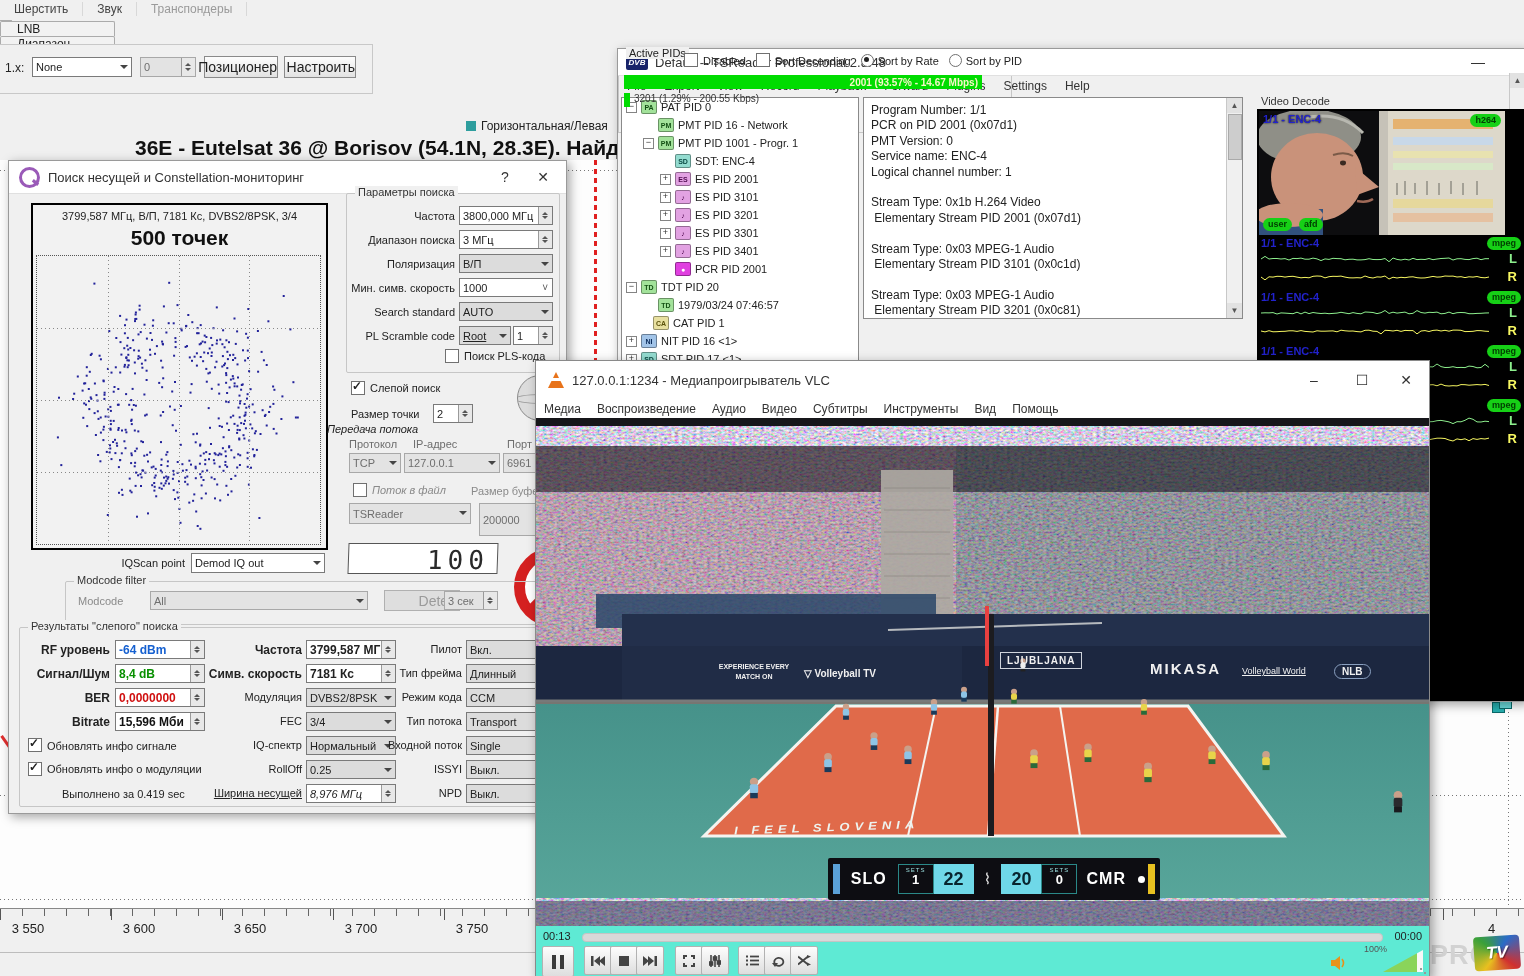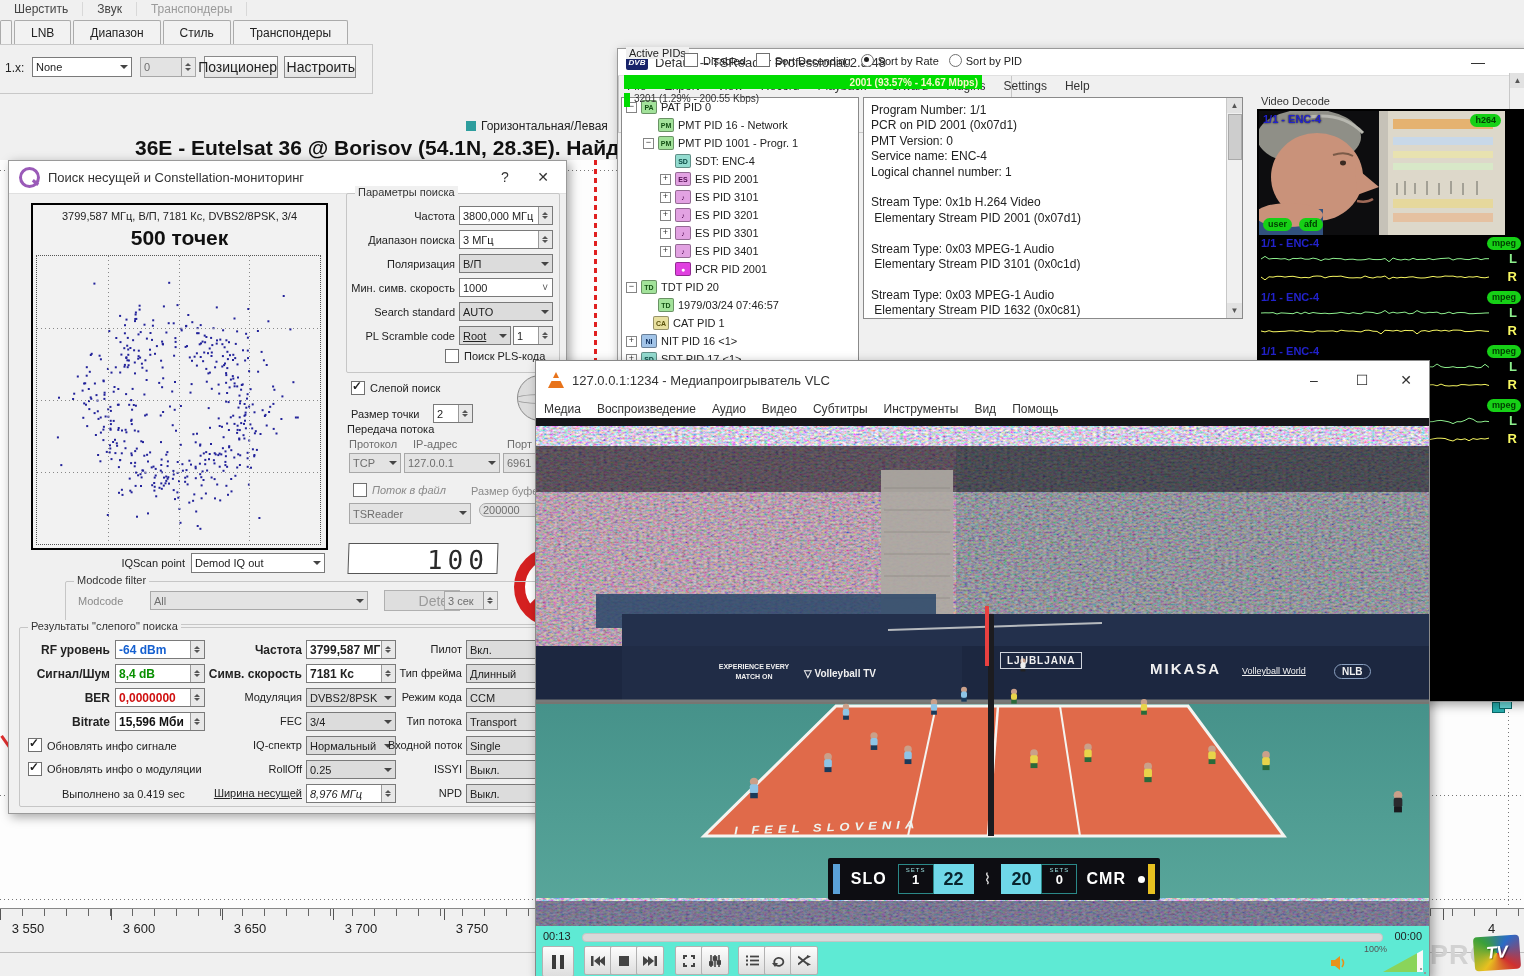--- a/index.html
+++ b/index.html
@@ -34,7 +34,7 @@
   
   .bg-menu{left:0;top:0;height:16px;display:flex;gap:0;font-size:12px;color:#444;align-items:flex-end;}
   .bg-menu span{padding:0 14px;border-right:1px solid #d8d8d8;}
-  .bg-tabs{left:0;top:20px;display:flex;height:24px;align-items:stretch;}
+  .bg-tabs{left:0;top:20px;display:flex;height:24px;align-items:stretch;flex-direction:column;}
   .tab{border:1px solid #ababab;border-bottom:none;background:#f2f2f2;font-size:12px;display:flex;align-items:center;padding:0 16px;margin-right:2px;border-radius:2px 2px 0 0;}
   .tab.stub{width:10px;padding:0;}
   .bg-chart{left:0;top:160px;width:1524px;height:748px;background:#fdfdfd;}

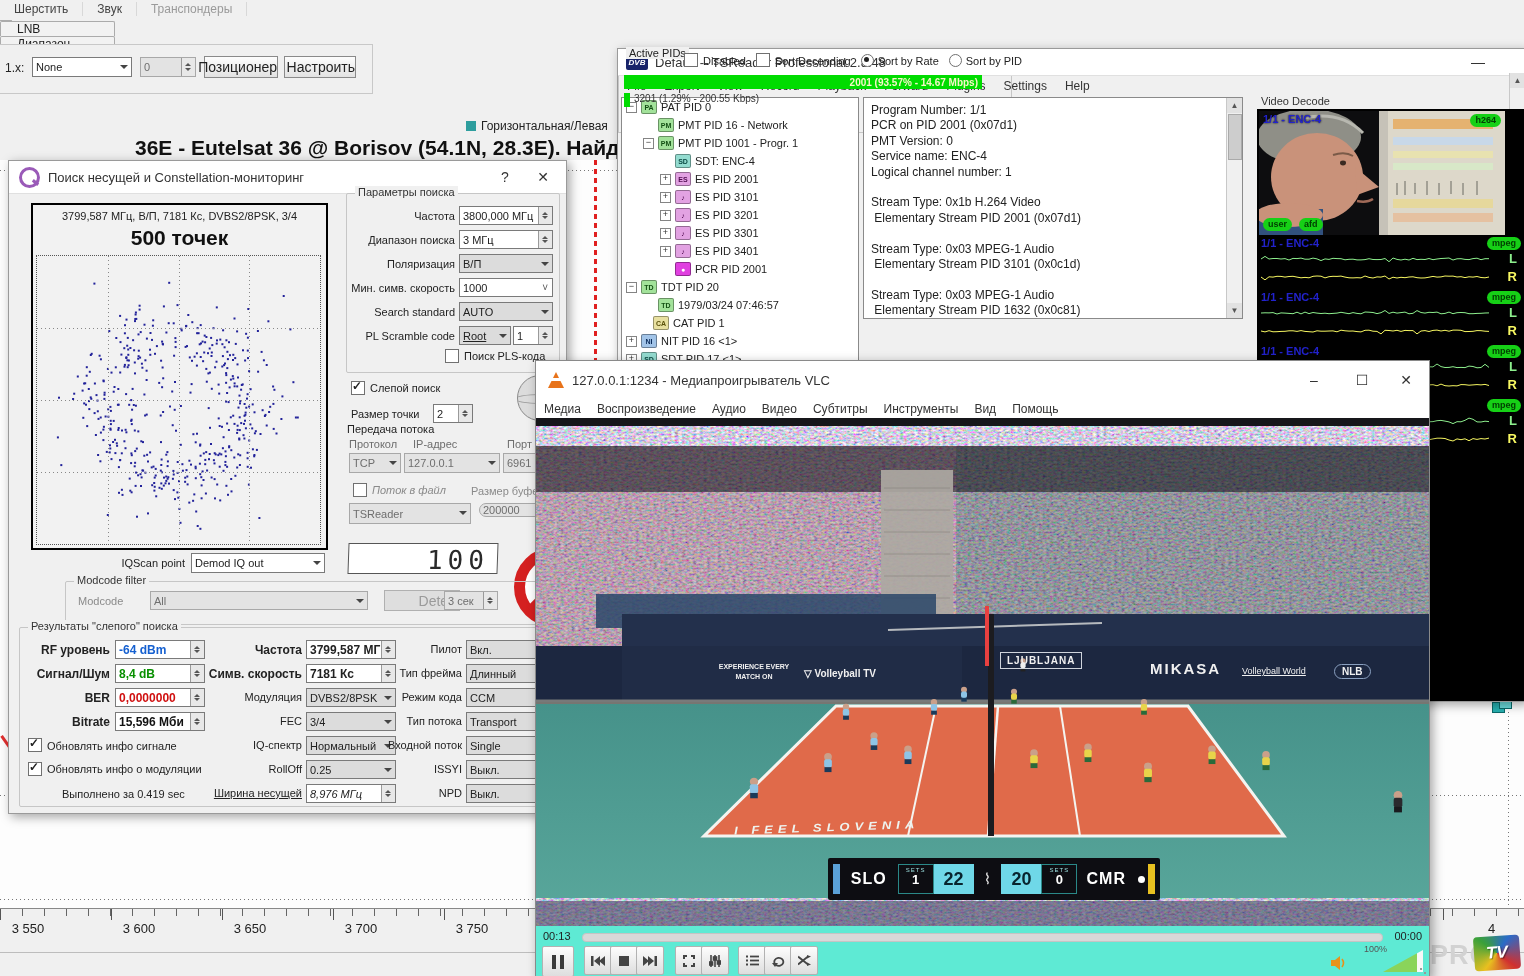--- a/index.html
+++ b/index.html
@@ -1047,7 +1047,7 @@
           <div style="white-space: pre;"> Elementary Stream PID 3101 (0x0c1d)</div>
           <div style="white-space: pre;">&nbsp;</div>
           <div style="white-space: pre;">Stream Type: 0x03 MPEG-1 Audio</div>
-          <div style="white-space: pre;"> Elementary Stream PID 1632 (0x0c81)</div>
+          <div style="white-space: pre;"> Elementary Stream PID 3201 (0x0c81)</div>
         </div>
       <div class="sbar">
         <span class="up">▲</span>

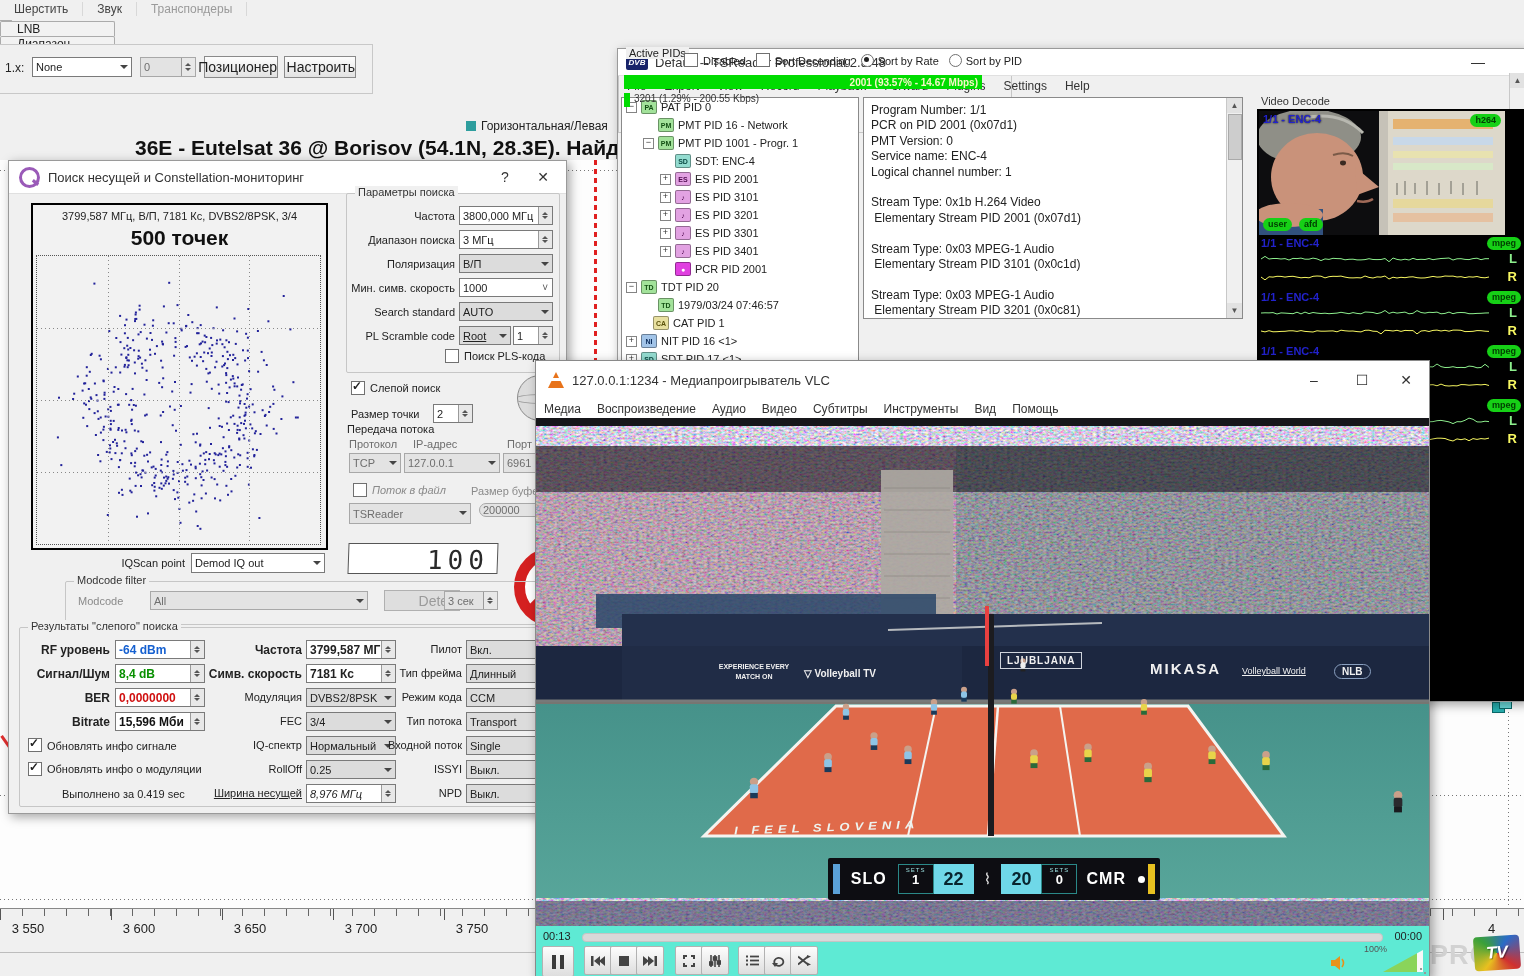--- a/index.html
+++ b/index.html
@@ -783,7 +783,7 @@
     <div class="globe"></div>
 
     <div>
-      <span class="lbl" style="left:338px;top:262px;">Передача потока</span>
+      <span class="lbl" style="left:318px;top:262px;font-style:italic;">Передача потока</span>
       <span class="lbl" style="left:340px;top:277px;color:#6e6e6e;">Протокол</span>
       <span class="lbl" style="left:404px;top:277px;color:#6e6e6e;">IP-адрес</span>
       <span class="lbl" style="left:498px;top:277px;color:#6e6e6e;">Порт</span>

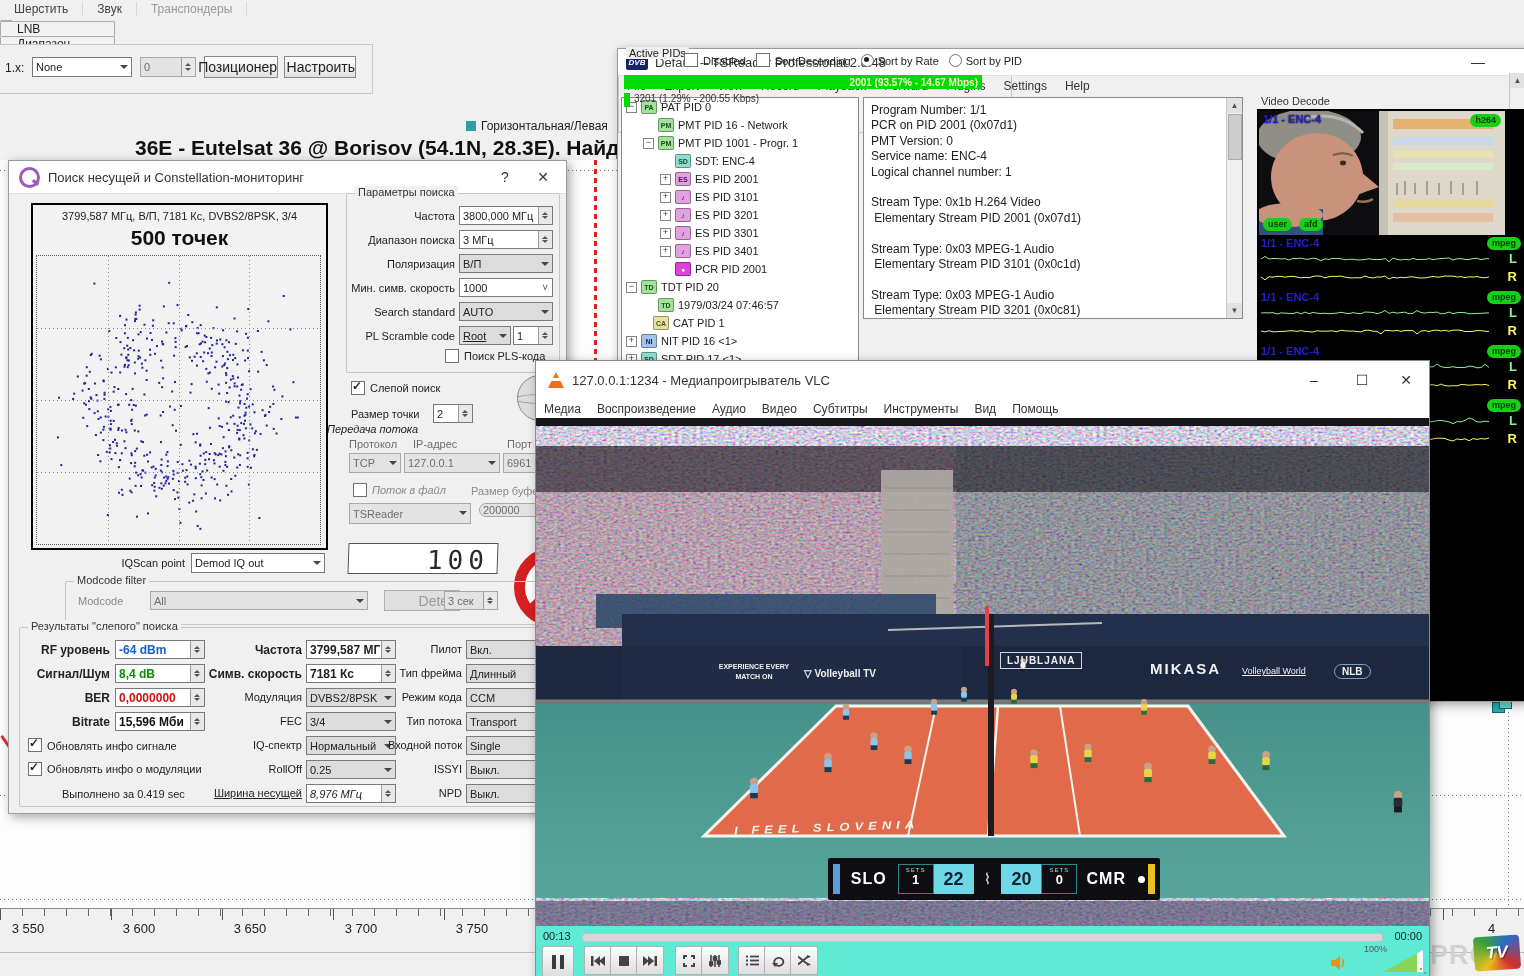--- a/index.html
+++ b/index.html
@@ -807,7 +807,7 @@
           <span>TSReader</span>
           <span class="dd-arrow"></span>
         </div>
-      <div class="ctl dis" style="left:470px;top:342px;width:66px;height:14px;border-radius:9px;">
+      <div class="ctl dis" style="left:470px;top:342px;width:66px;height:33px;">
           <span>200000</span>
         </div>
     </div>

